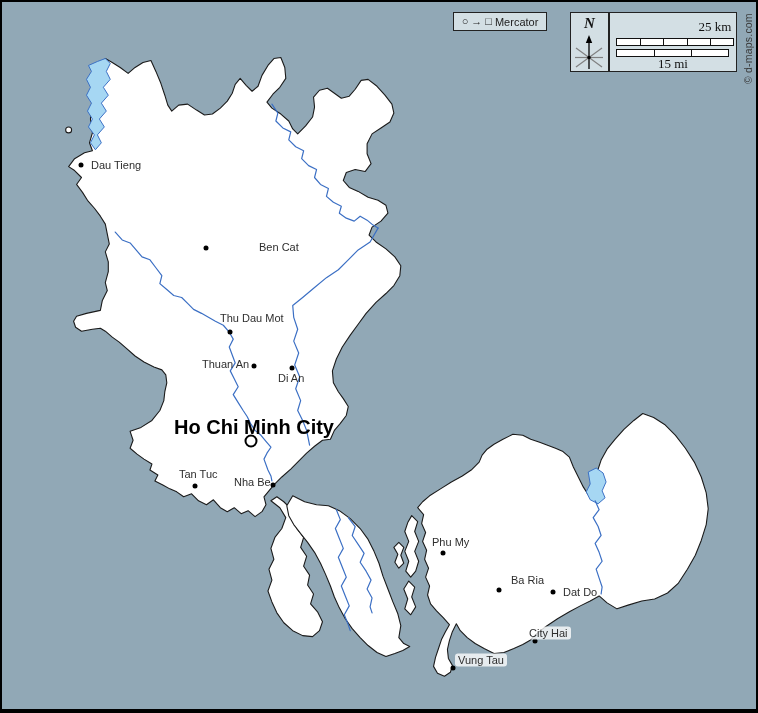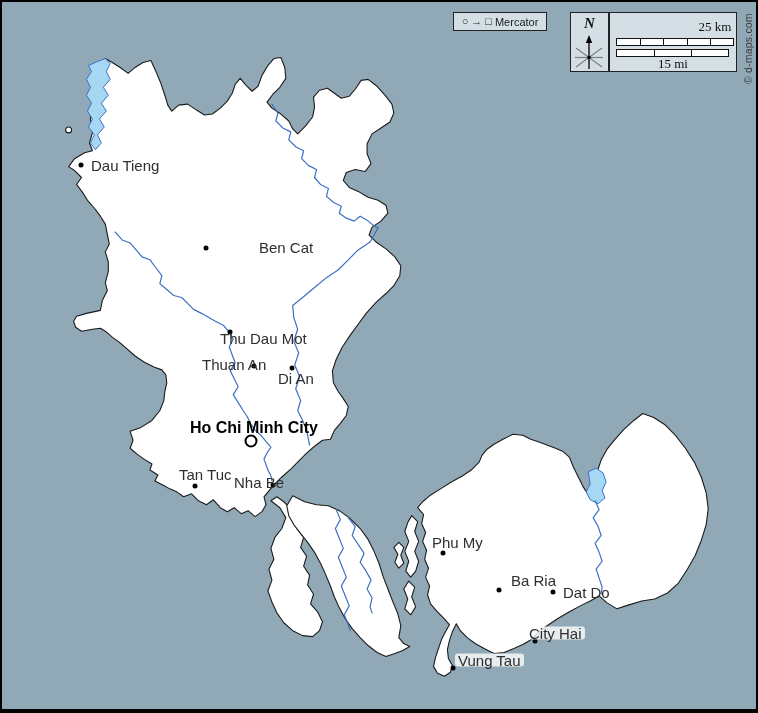--- a/index.html
+++ b/index.html
@@ -22,7 +22,7 @@
   #cities{position:absolute;left:0;top:0;width:100%;height:100%;}
   .city-dot{position:absolute;width:5px;height:5px;background:#000;border-radius:50%;transform:translate(-50%,-50%);}
   .city-ring{position:absolute;width:9px;height:9px;background:#fff;border:2.3px solid #000;border-radius:50%;transform:translate(-50%,-50%);box-sizing:content-box;}
-  .city-label{position:absolute;font-size:15px;color:#2e2e2e;white-space:nowrap;transform:translate(0,-50%);line-height:13px;}
+  .city-label{position:absolute;font-size:11px;color:#2e2e2e;white-space:nowrap;transform:translate(0,-50%);line-height:13px;}
   .city-label.bold{font-weight:bold;font-size:16px;color:#000;transform:translate(-50%,-50%);}
   .city-label.boxed{background:rgba(255,255,255,0.78);border-radius:3px;padding:0 3px;}
   

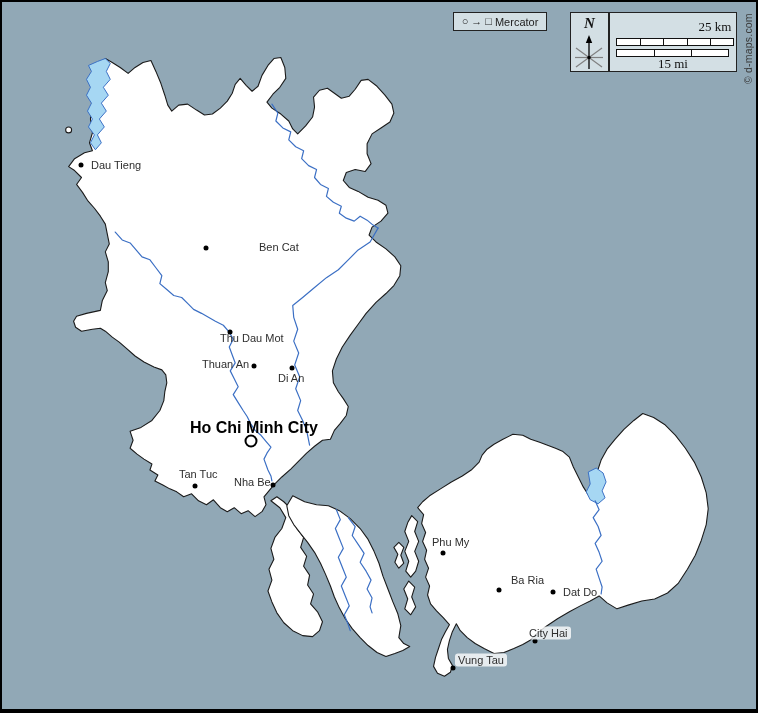--- a/index.html
+++ b/index.html
@@ -156,7 +156,7 @@
       <div class="city-dot" style="left: 204px; top: 246px;"></div>
       <div class="city-label" style="left: 214px; top: 245px; padding-left: 43px;">Ben Cat</div>
       <div class="city-dot" style="left: 228px; top: 330px;"></div>
-      <div class="city-label" style="left: 218px; top: 316px; margin-top: 20px;">Thu Dau Mot</div>
+      <div class="city-label" style="left: 218px; top: 316px;">Thu Dau Mot</div>
       <div class="city-dot" style="left: 252px; top: 364px;"></div>
       <div class="city-label" style="left: 200px; top: 362px;">Thuan An</div>
       <div class="city-dot" style="left: 290px; top: 366px;"></div>

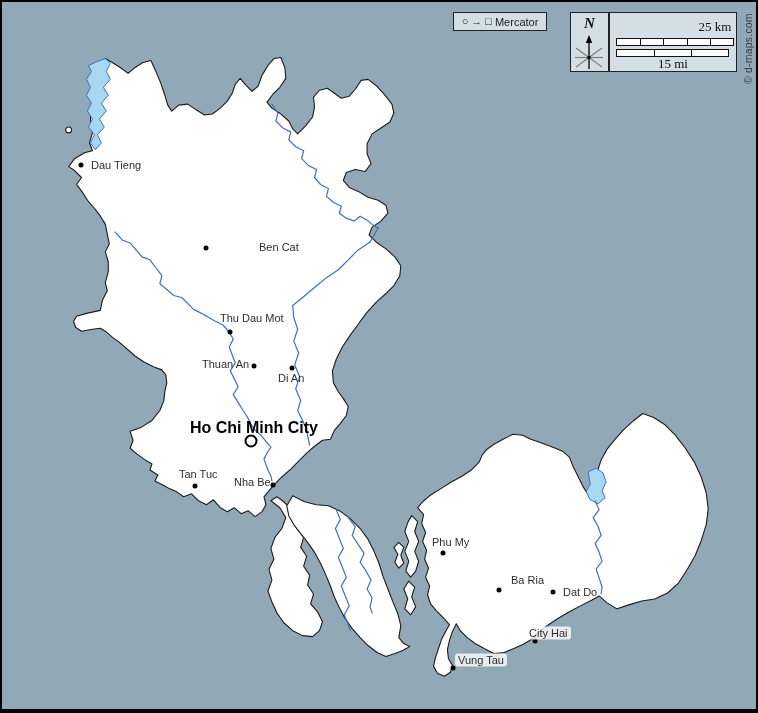--- a/index.html
+++ b/index.html
@@ -23,7 +23,7 @@
   .city-dot{position:absolute;width:5px;height:5px;background:#000;border-radius:50%;transform:translate(-50%,-50%);}
   .city-ring{position:absolute;width:9px;height:9px;background:#fff;border:2.3px solid #000;border-radius:50%;transform:translate(-50%,-50%);box-sizing:content-box;}
   .city-label{position:absolute;font-size:11px;color:#2e2e2e;white-space:nowrap;transform:translate(0,-50%);line-height:13px;}
-  .city-label.bold{font-weight:bold;font-size:16px;color:#000;transform:translate(-50%,-50%);}
+  .city-label.bold{font-weight:bold;font-size:20px;color:#000;transform:translate(-50%,-50%);}
   .city-label.boxed{background:rgba(255,255,255,0.78);border-radius:3px;padding:0 3px;}
   
   .panel{position:absolute;background:var(--panel,#d3dfe4);border:1px solid #222;box-sizing:border-box;}

